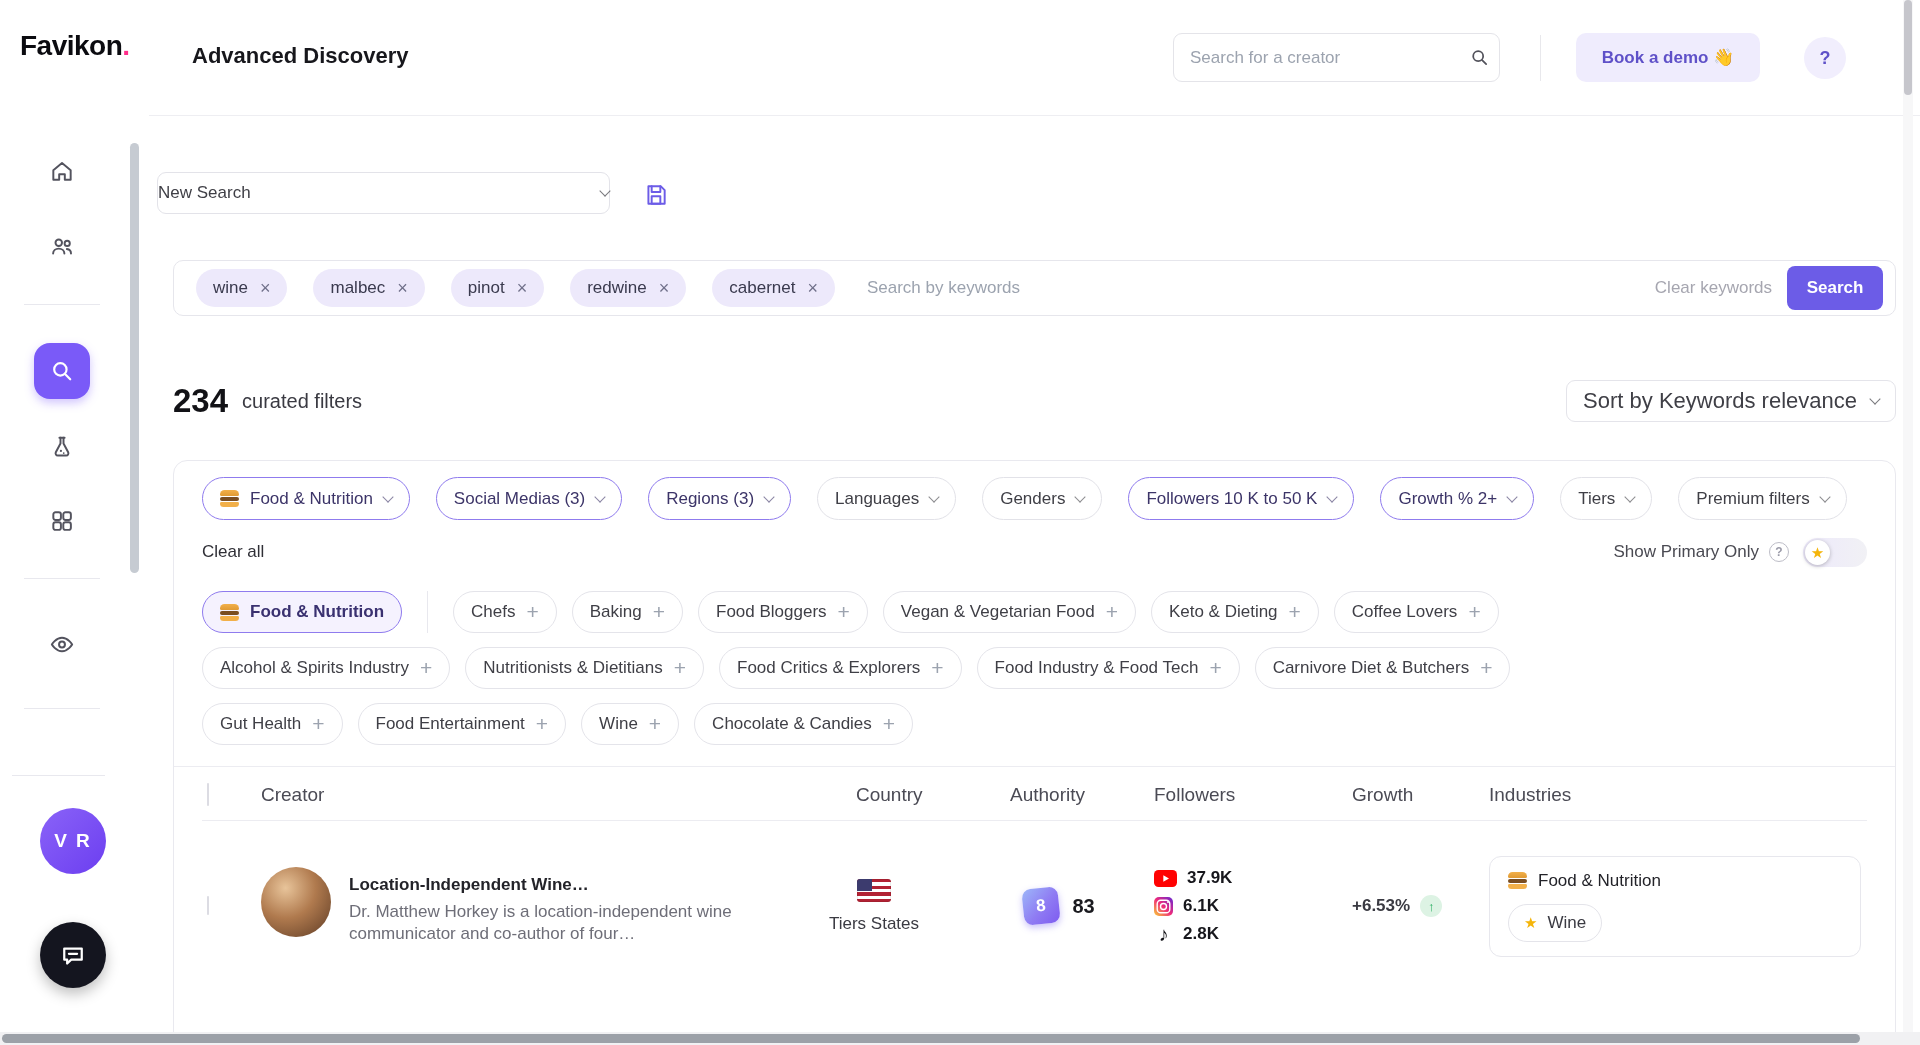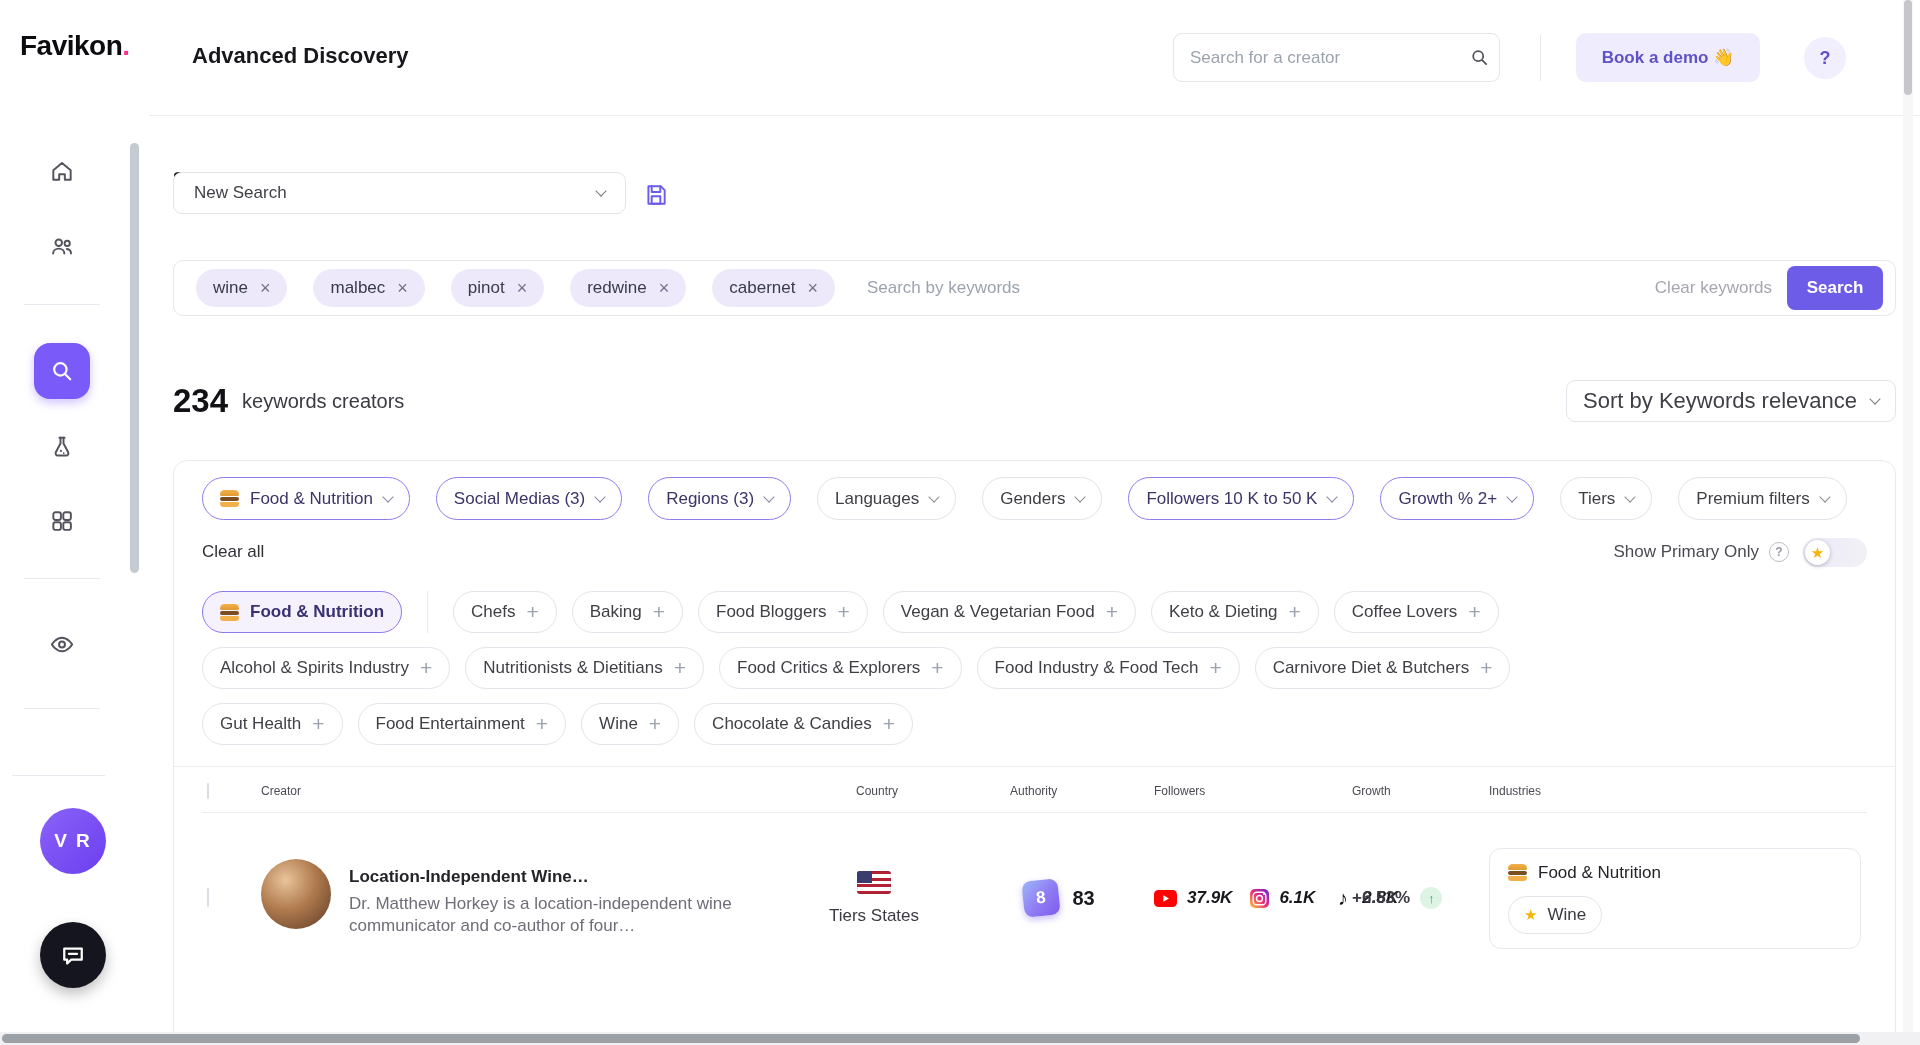--- a/index.html
+++ b/index.html
@@ -38,8 +38,8 @@
   
   .content{ position:absolute; left:149px; top:116px; width:1754px; height:929px; background:#fff; }
   .saved-label{ position:absolute; left:24px; top:26px; font-size:17px; font-weight:700; color:#26262B;margin-top:27px; }
-  .saved-select{ position:absolute; left:24px; top:56px; width:453px; height:42px; border:1px solid #E3E3E9; border-radius:9px;
-                 display:flex; align-items:center; padding:0 20px; font-size:17px; color:#3F3F46; cursor:pointer; background:#fff; }
+  .saved-select{ position:absolute; left:8px; top:56px; width:453px; height:42px; border:1px solid #E3E3E9; border-radius:9px;
+                 display:flex; align-items:center; padding:0 0; font-size:17px; color:#3F3F46; cursor:pointer; background:#fff; }
   .saved-select .chev{ margin-left:auto; }
   .save-ic{ position:absolute; left:494px; top:66px; color:#6C5CE7; cursor:pointer; }
 

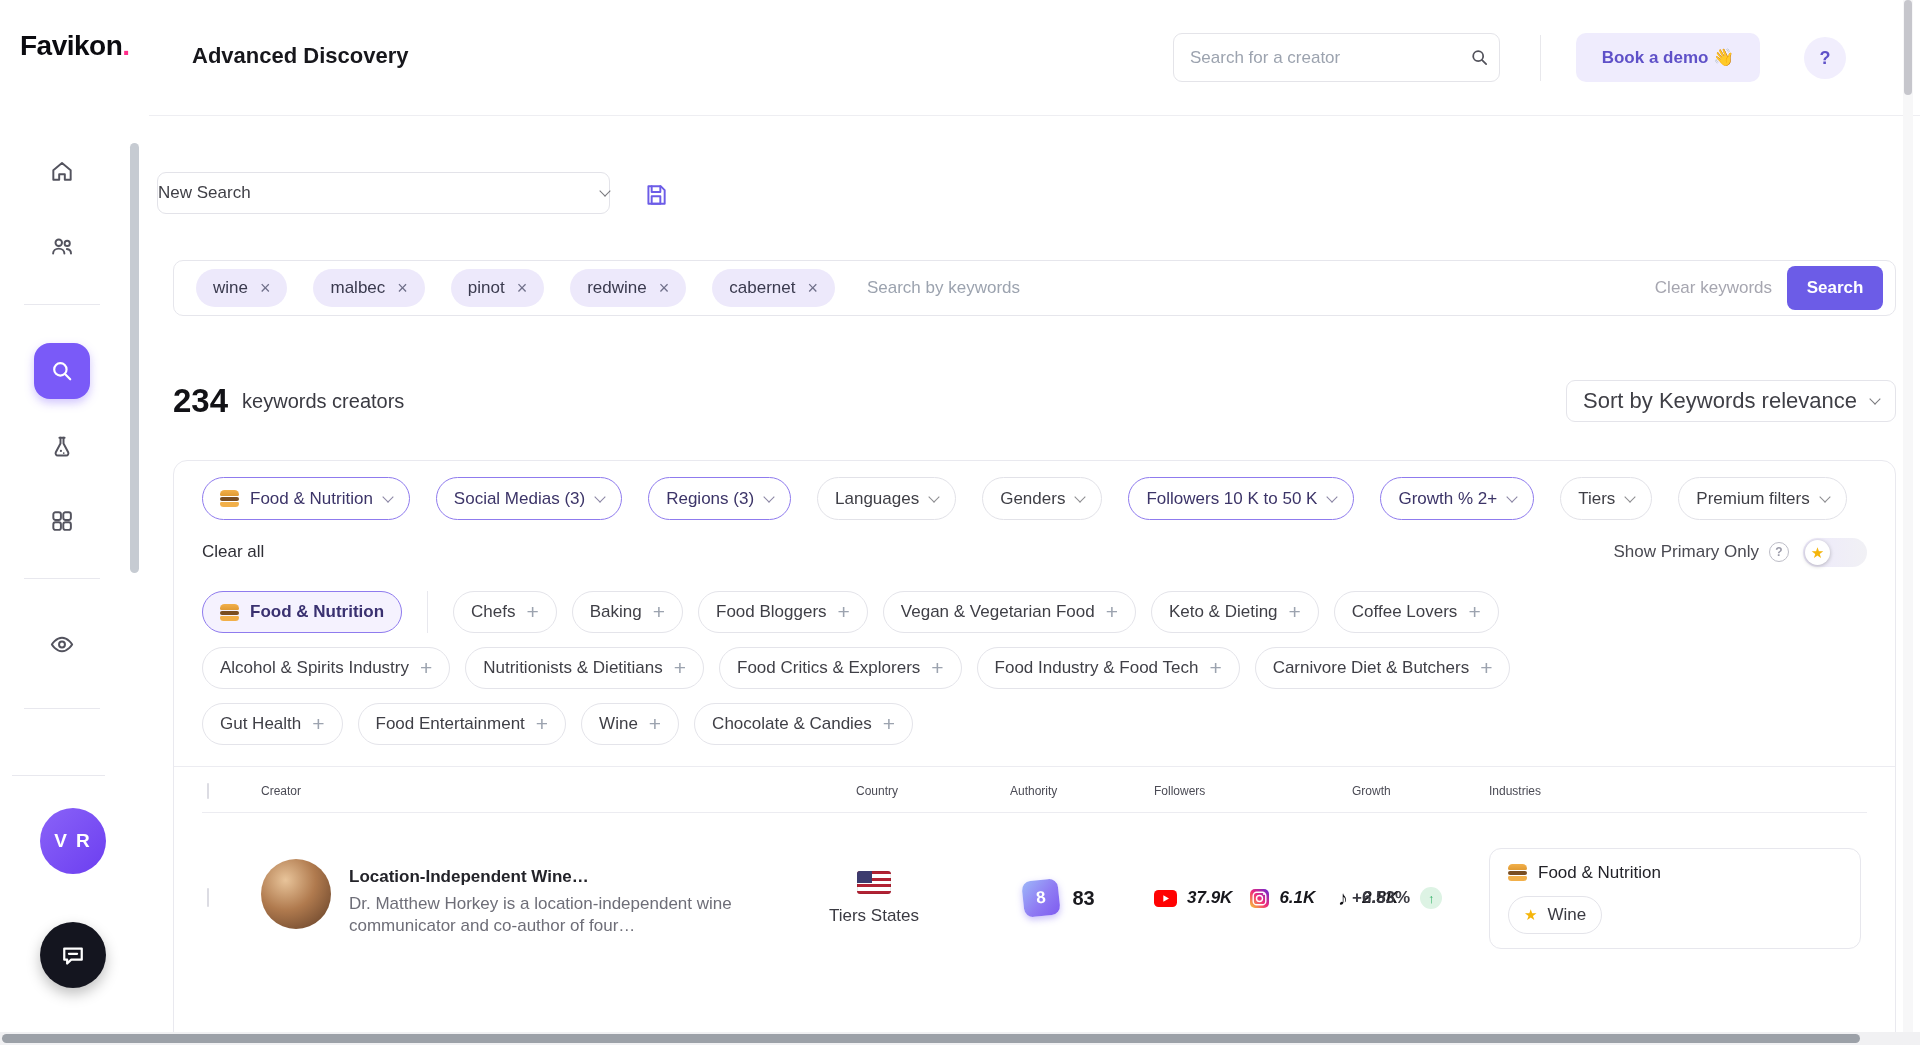--- a/index.html
+++ b/index.html
@@ -271,7 +271,7 @@
 
     <div class="results">
       <span class="count">234</span>
-      <span class="count-suffix">keywords creators</span>
+      <span class="count-suffix">curated filters</span>
       <div class="sort">
         <span>Sort by Keywords relevance</span>
         <span class="chev"></span>

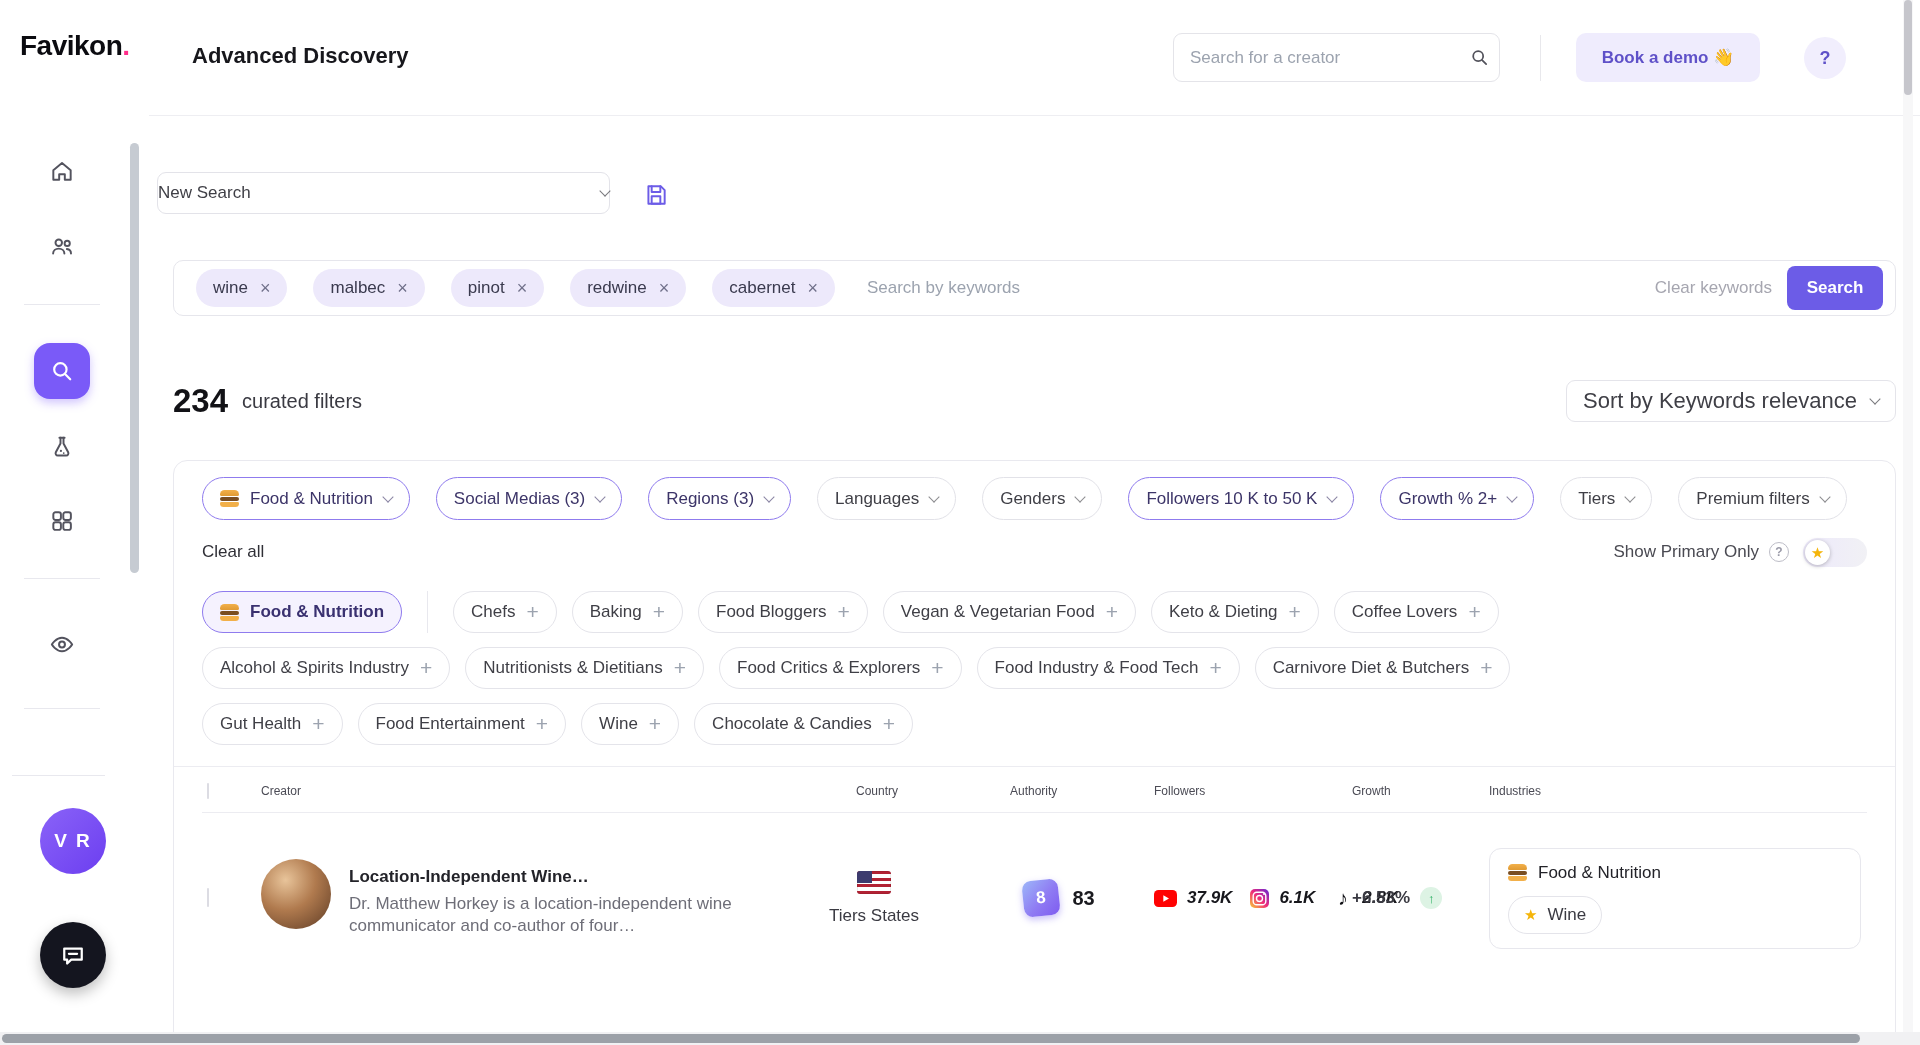--- a/index.html
+++ b/index.html
@@ -100,7 +100,7 @@
   .col-followers{ width:200px; padding-left:10px; }
   .col-growth{ width:145px; padding-left:8px; }
   .col-industries{ flex:1; }
-  .thead{ padding-top:17px; padding-bottom:14px; border-bottom:1px solid #ECECF1; font-size:12px; color:#4B4B55; }
+  .thead{ padding-top:17px; padding-bottom:14px; border-bottom:1px solid #ECECF1; font-size:19px; color:#4B4B55; }
   .thead .col-country,.thead .col-auth{ justify-content:flex-start; }
   .thead .col-country{ padding-left:82px; } .thead .col-auth{ padding-left:36px; }
   .checkbox{ width:22px; height:22px; border-radius:6px; background:#ECECF1; border:1px solid #DCDCE3; cursor:pointer; }

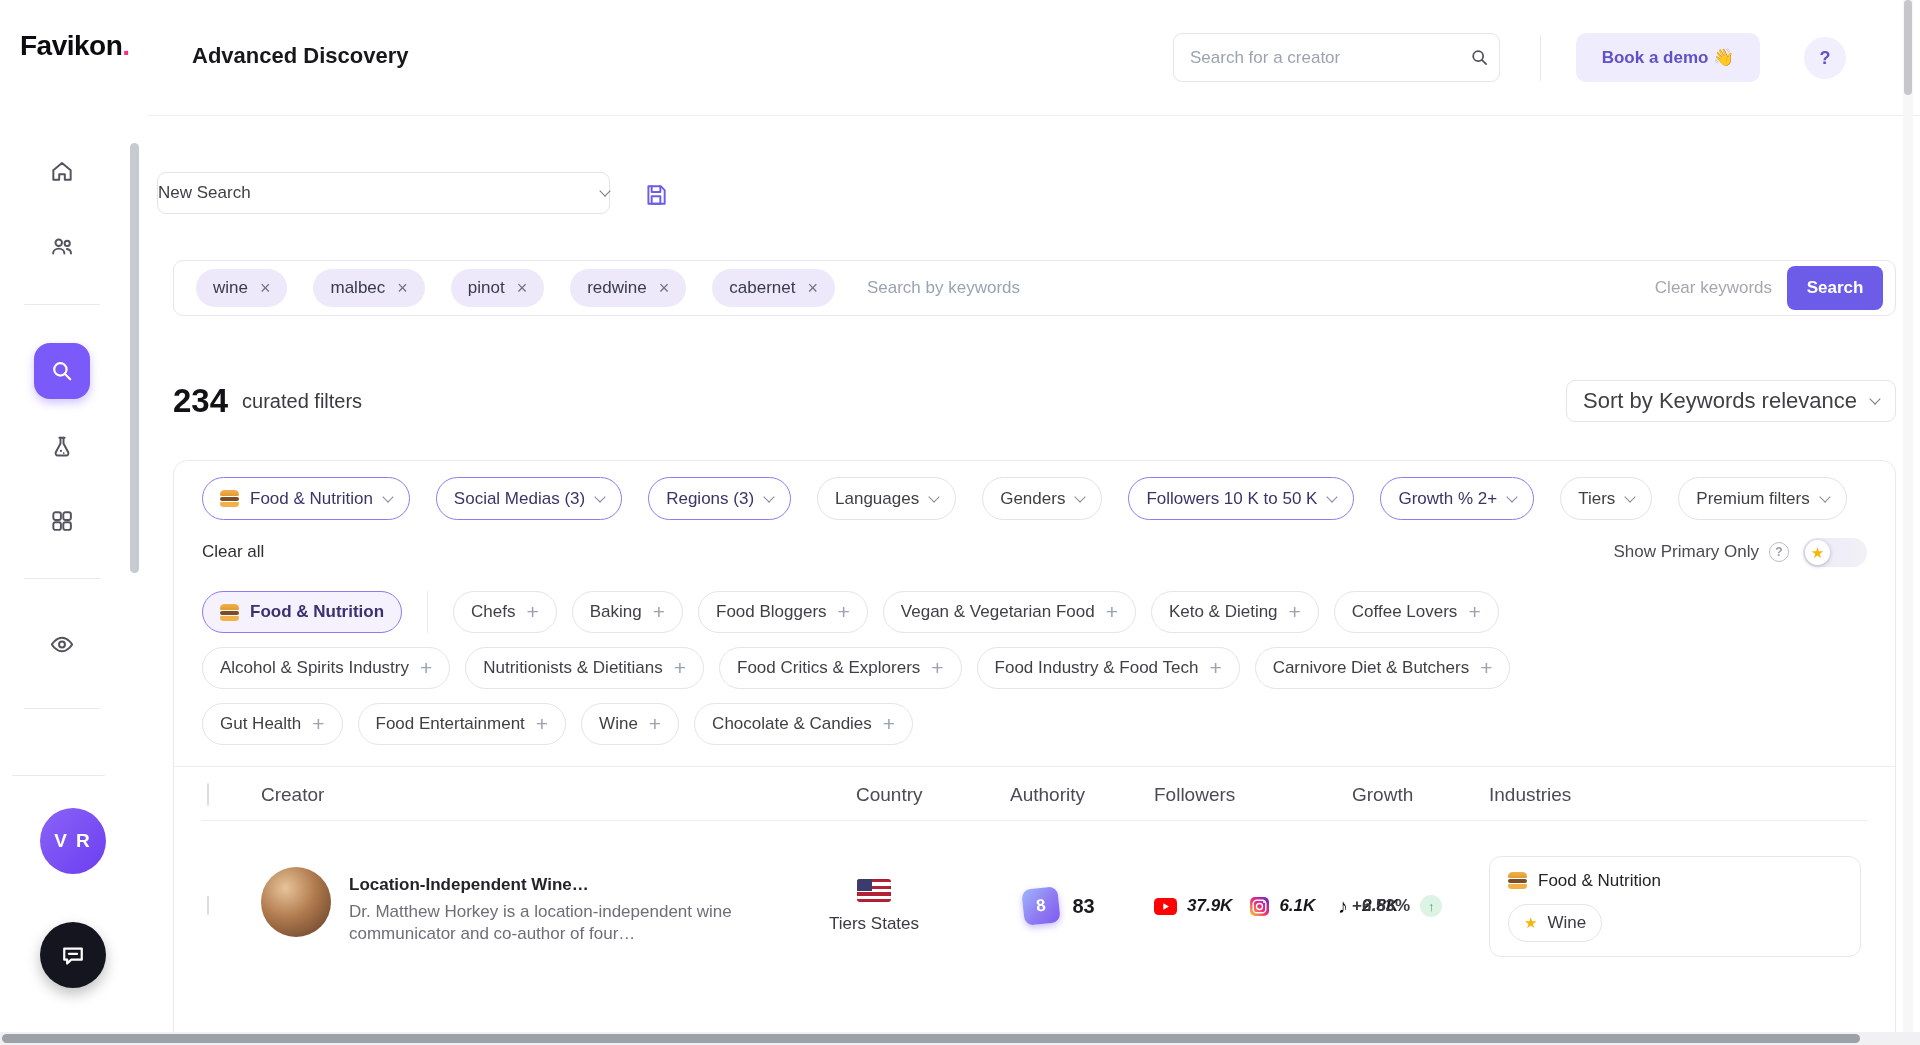--- a/index.html
+++ b/index.html
@@ -124,7 +124,7 @@
          color:#fff; font-weight:700; font-size:17px; display:flex; align-items:center; justify-content:center;
          box-shadow:0 3px 7px rgba(120,100,240,.4); transform:rotate(-6deg); }
   .auth-score{ font-size:20px; font-weight:700; color:#1A1A1F; }
-  .fcol{ display:flex; gap:18px;font-style:italic; }
+  .fcol{ display:flex; flex-direction:column; gap:8px; }
   .fline{ display:flex; align-items:center; gap:10px; font-size:17px; font-weight:700; color:#17171C; }
   .tiktok-note{ font-size:20px; color:#0F0F14; width:19px; text-align:center; line-height:1; }
   .growth-cell{ display:flex; align-items:center; gap:10px; font-size:17px; font-weight:600; color:#3A3A42; }

